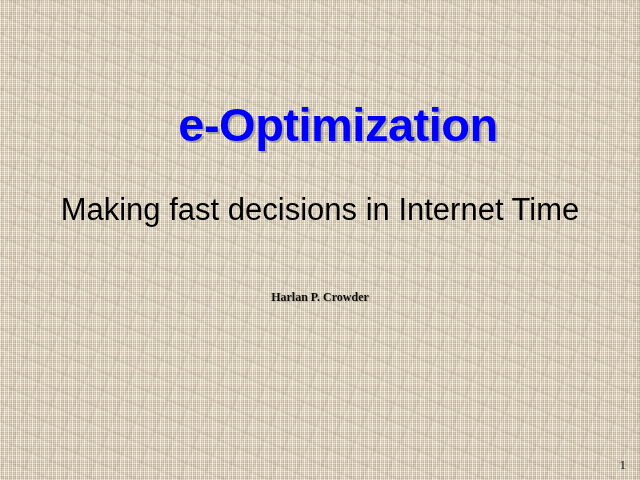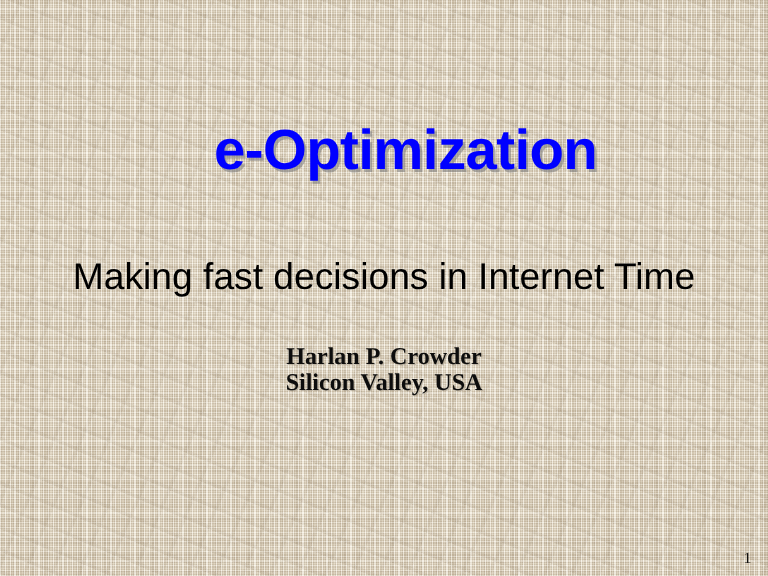--- a/index.html
+++ b/index.html
@@ -118,7 +118,6 @@
     color: #000000;
     line-height: 38px;
     white-space: nowrap;
-    margin-top: 21px;
   }
 
   .author-block {

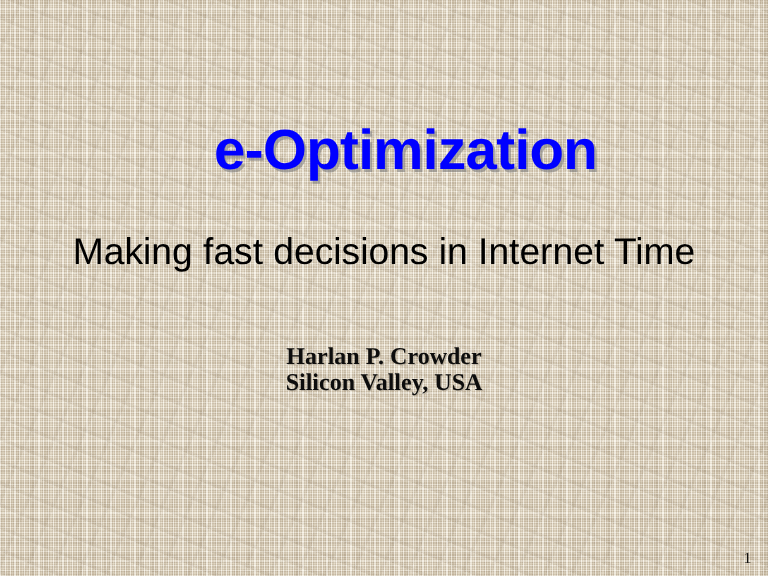--- a/index.html
+++ b/index.html
@@ -127,7 +127,7 @@
     top: 287px;
     text-align: center;
     font-family: "Liberation Serif", serif;
-    font-size: 20px;
+    font-size: 12px;
     font-weight: bold;
     color: #0d0d0d;
     line-height: 21.5px;

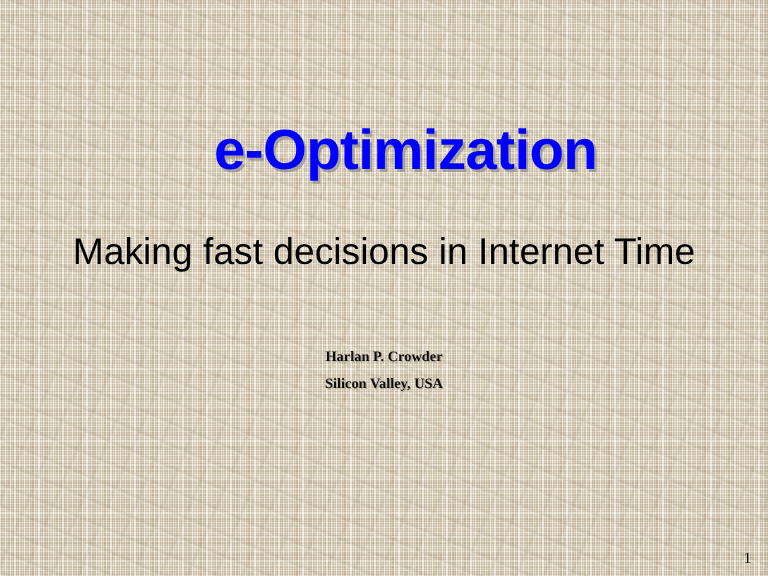--- a/index.html
+++ b/index.html
@@ -161,7 +161,6 @@
 
     <div class="author-block">
       <span class="author-line">Harlan P. Crowder</span>
-      <span class="author-line">Silicon Valley, USA</span>
     </div>
 
     <div class="page-number">1</div>

